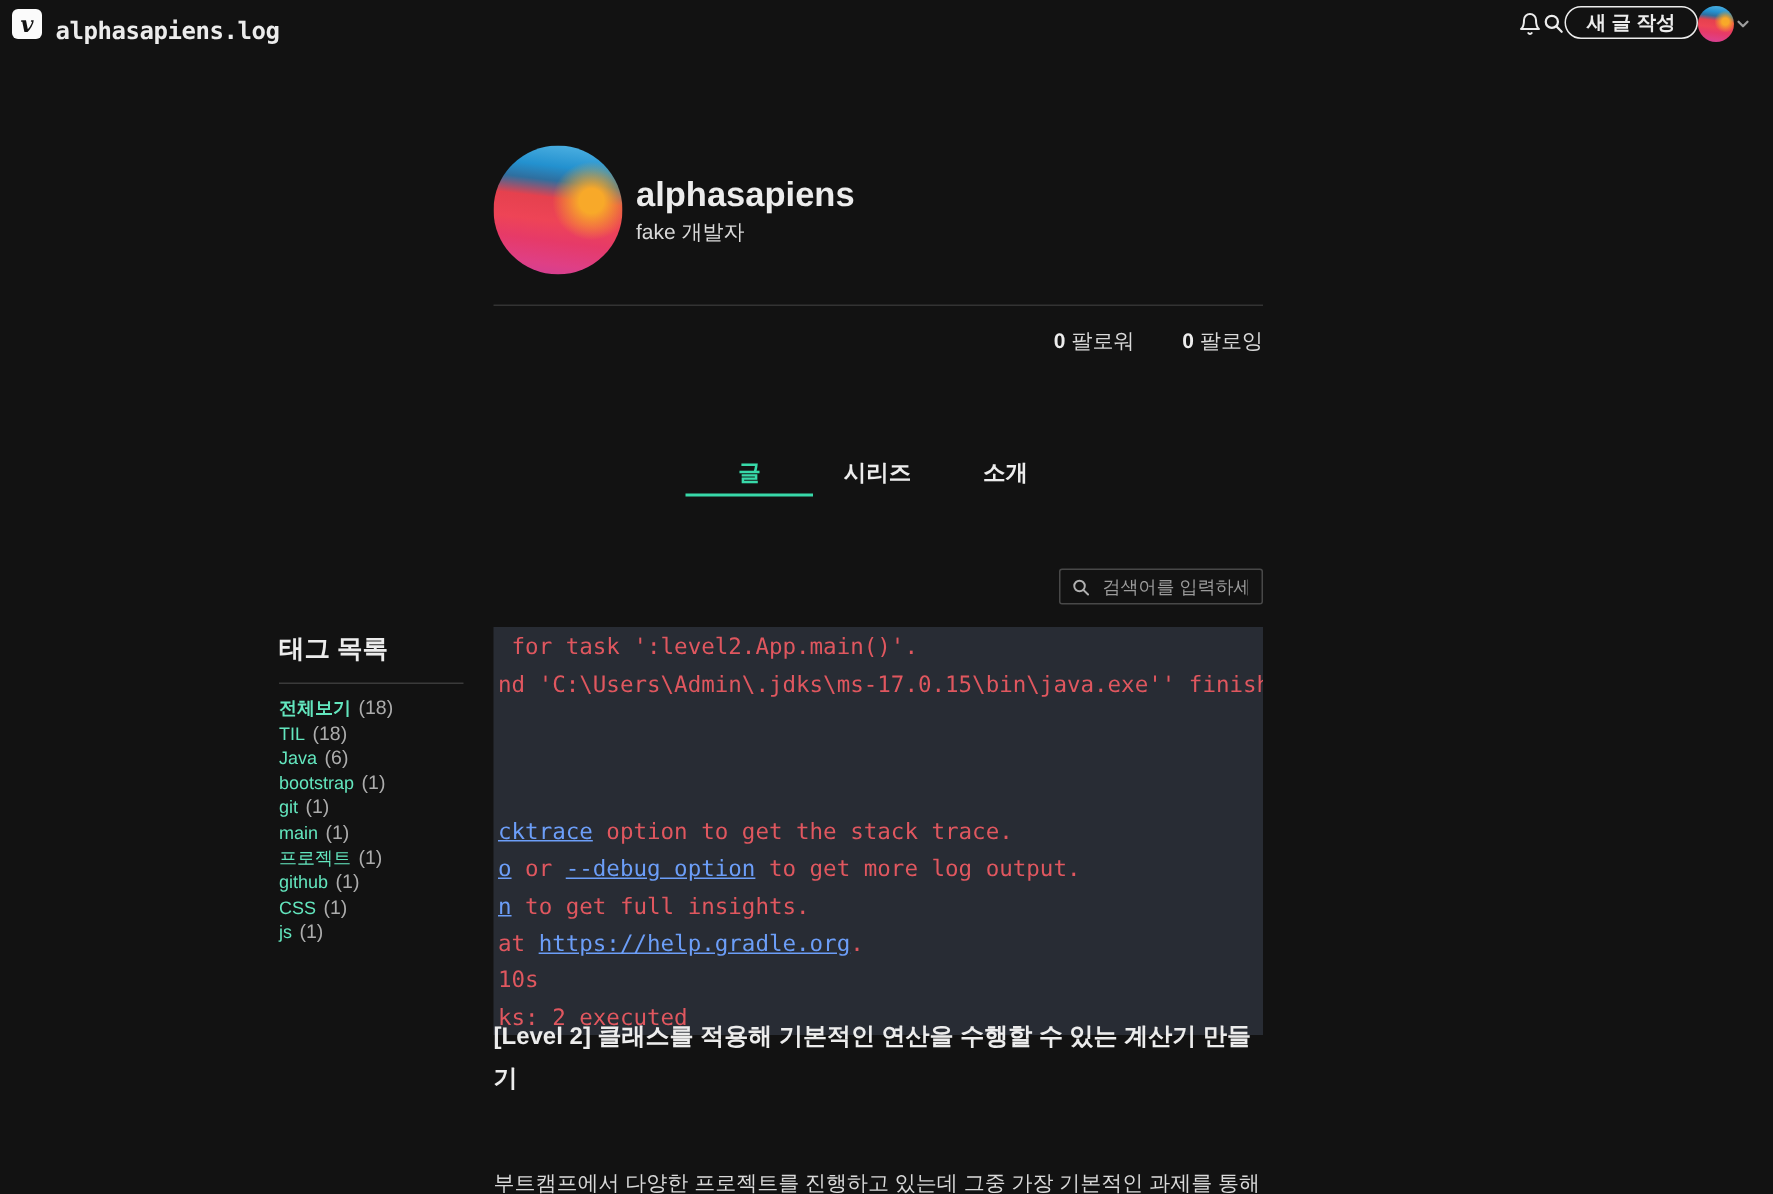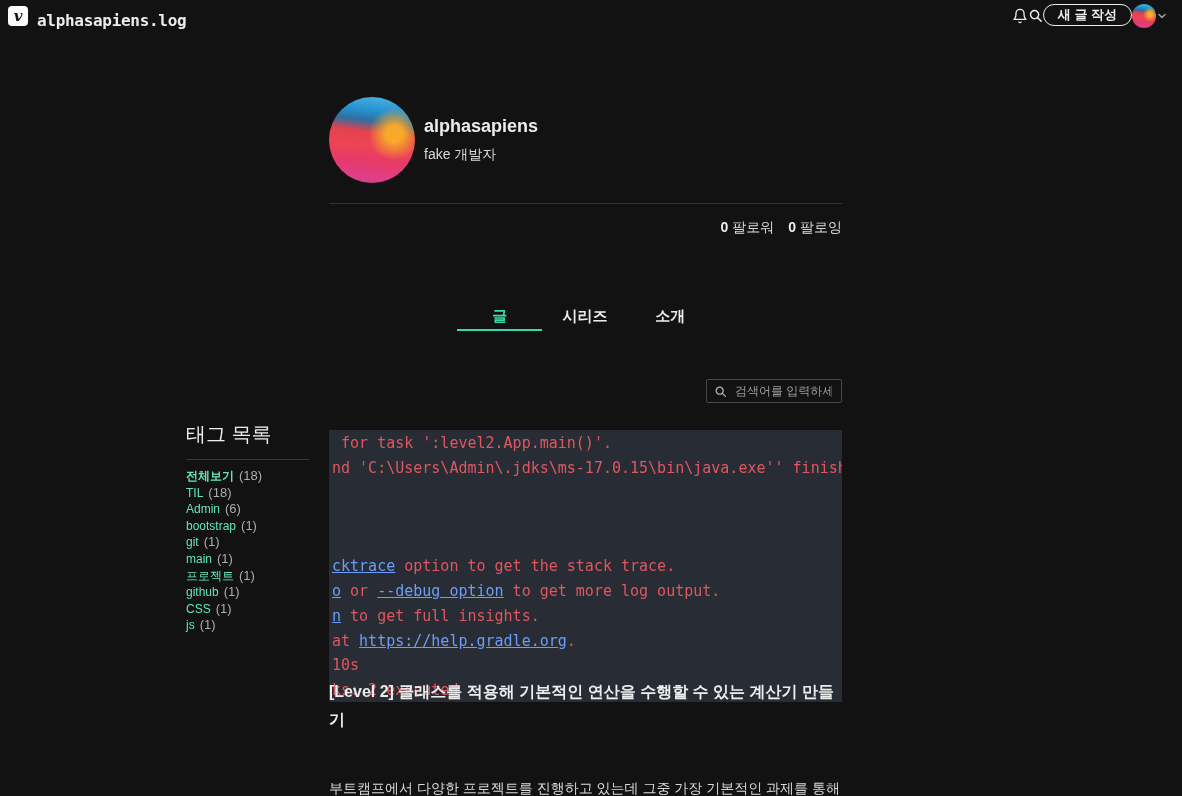--- a/index.html
+++ b/index.html
@@ -40,7 +40,7 @@
 
   
   .profile-avatar{position:absolute;left:329px;top:97px;width:86px;height:86px;border-radius:50%;}
-  .profile-name{position:absolute;left:424px;top:116px;font-size:18px;font-weight:700;color:#ececec;}
+  .profile-name{position:absolute;left:424px;top:116px;font-size:23px;font-weight:700;color:#ececec;}
   .profile-bio{position:absolute;left:424px;top:146px;font-size:14px;color:#d9d9d9;}
   .divider{position:absolute;left:329px;top:203px;width:513px;height:1px;background:#333;}
 

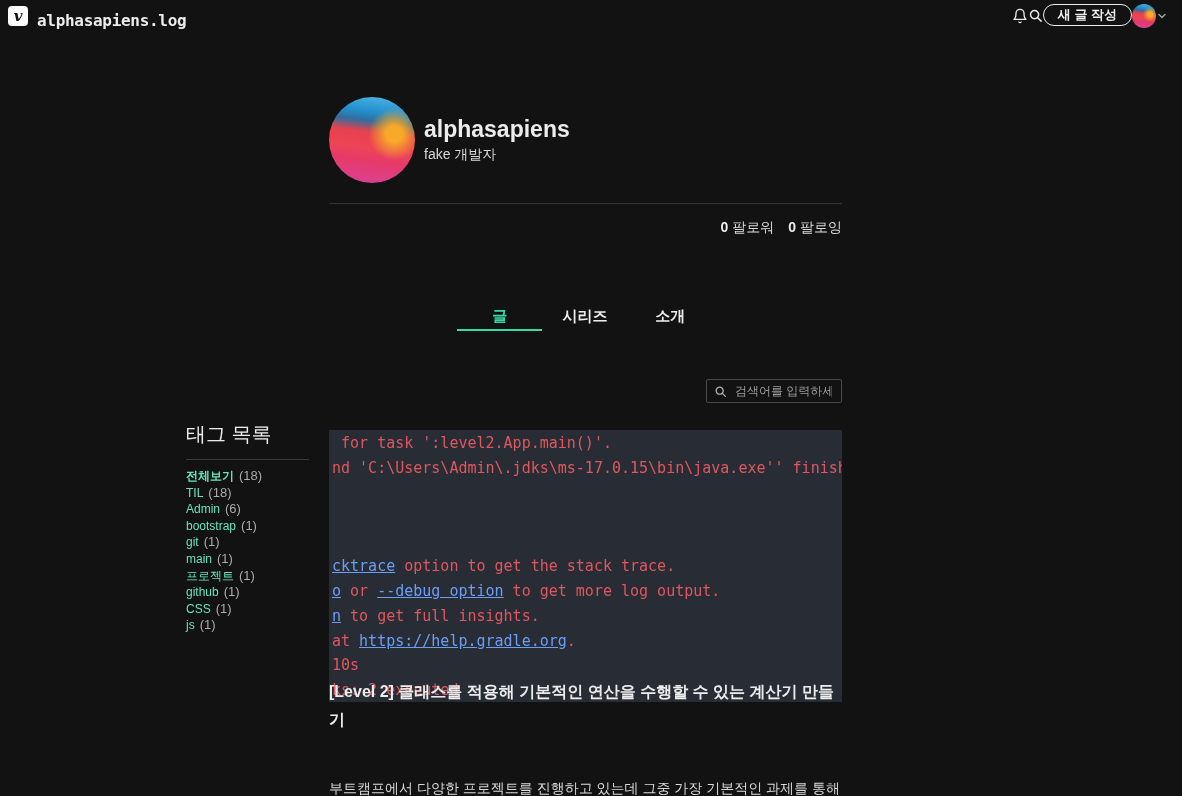--- a/index.html
+++ b/index.html
@@ -46,7 +46,7 @@
 
   .follow-row{position:absolute;left:329px;top:219px;width:513px;text-align:right;
     font-size:14px;color:#d9d9d9;}
-  .follow-group{margin-left:10px;}
+  .follow-group{margin-left:28px;}
   .follow-num{color:#ececec;font-weight:700;margin-right:4px;}
 
   

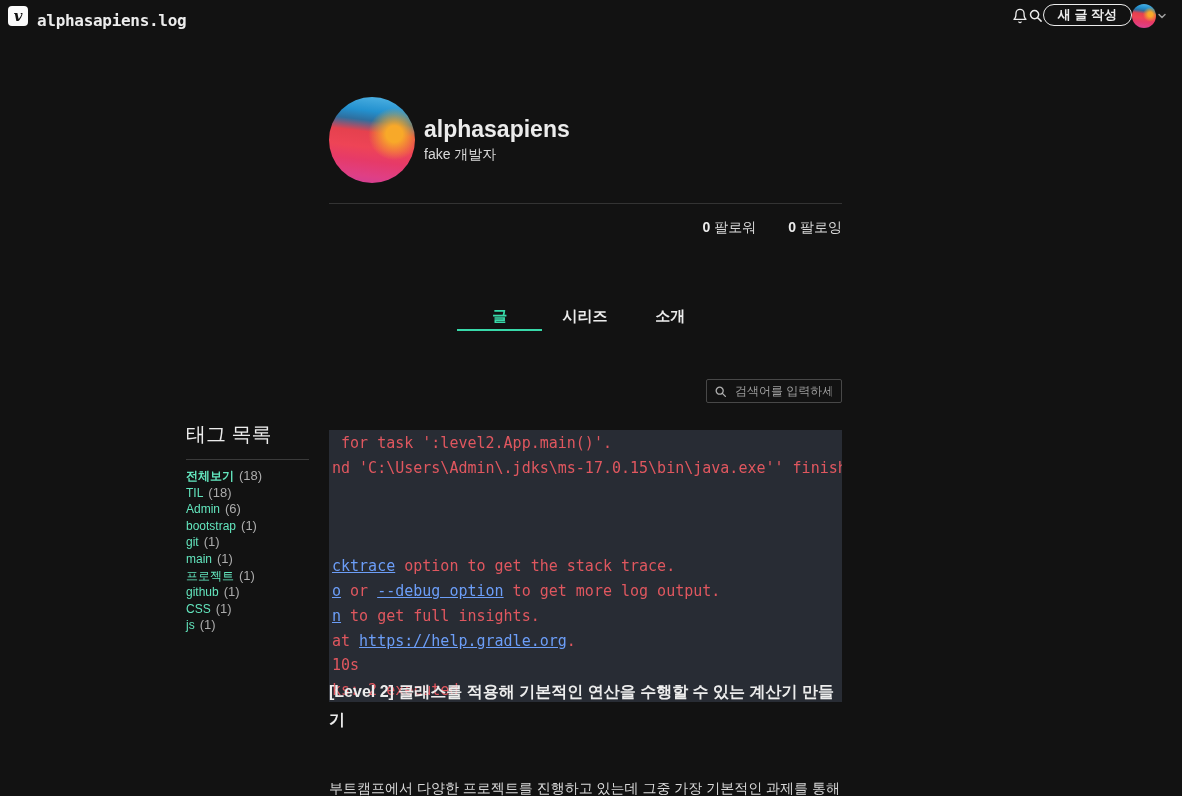--- a/index.html
+++ b/index.html
@@ -65,7 +65,7 @@
 
   
   .tag-section{position:absolute;left:186px;top:421px;width:130px;}
-  .tag-title{font-size:20px;font-weight:400;color:#ececec;}
+  .tag-title{font-size:17px;font-weight:700;color:#ececec;}
   .tag-divider{height:1px;background:#3a3a3a;margin:11px 0 8px;width:123px;}
   .tag-item{font-size:12px;line-height:16.6px;white-space:nowrap;cursor:pointer;}
   .tag-name{color:var(--tag-green,#63e6be);}

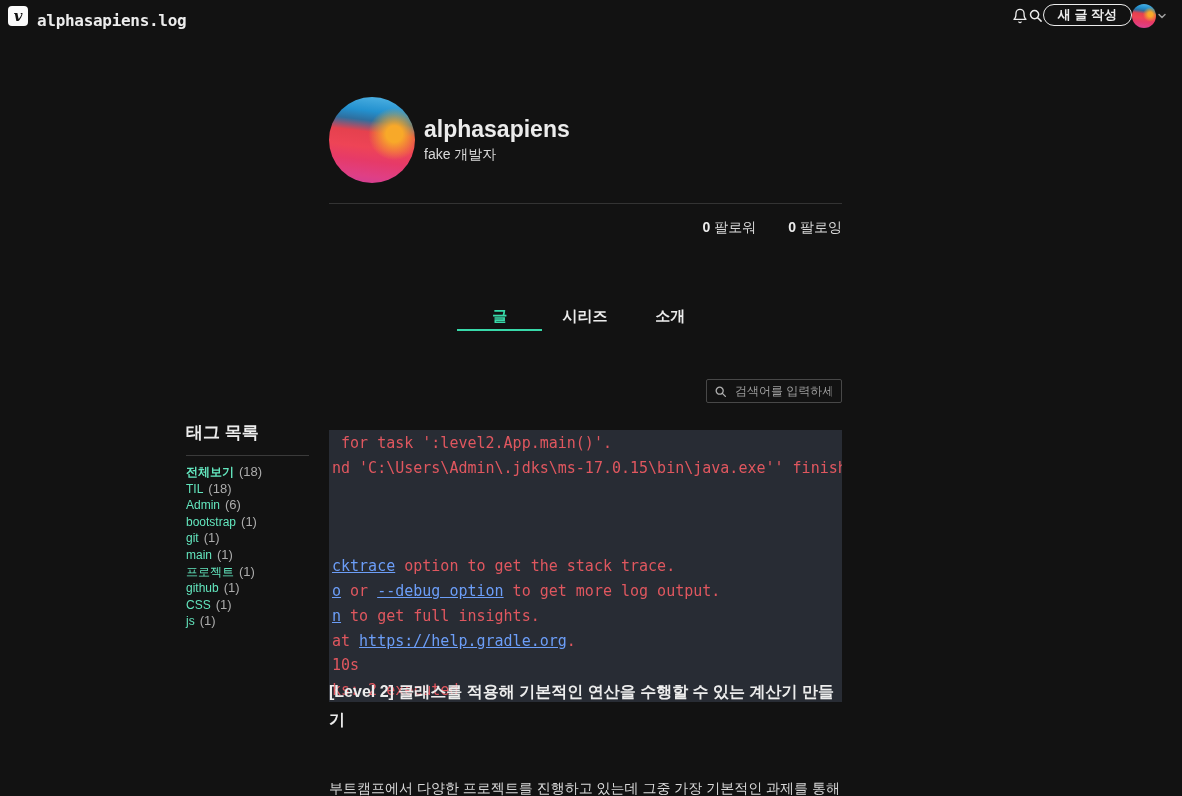--- a/index.html
+++ b/index.html
@@ -73,7 +73,7 @@
   .tag-count{color:#acacac;margin-left:5px;font-size:13px;}
 
   
-  .code-thumb{position:absolute;left:329px;top:430px;width:513px;height:272px;
+  .code-thumb{position:absolute;left:329px;top:418px;width:513px;height:272px;
     background:var(--code-bg,#282c34);overflow:hidden;
     font-family:"DejaVu Sans Mono", monospace;font-size:15px;line-height:24.7px;
     color:var(--code-red,#e0575f);padding:1px 0 0 3px;box-sizing:border-box;

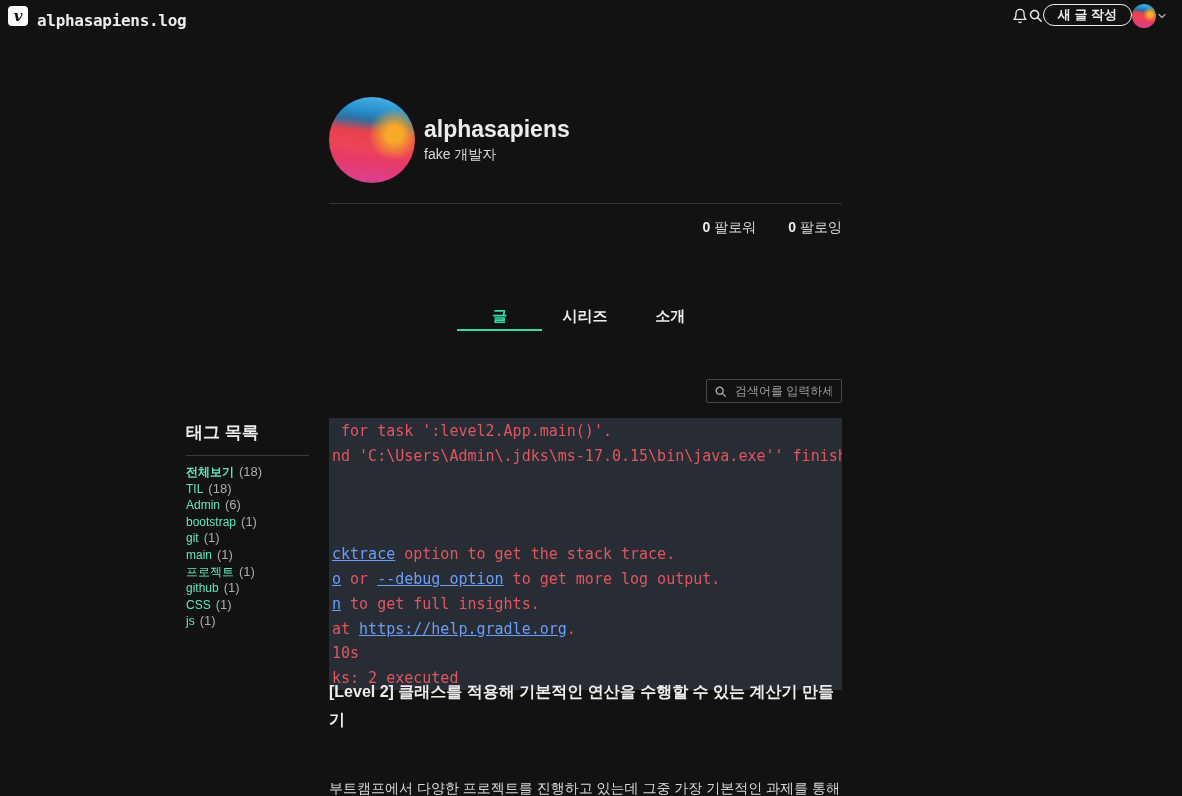--- a/index.html
+++ b/index.html
@@ -151,7 +151,7 @@
   <div id="tag-items">
       <div class="tag-item active"><span class="tag-name">전체보기</span><span class="tag-count">(18)</span></div>
       <div class="tag-item"><span class="tag-name">TIL</span><span class="tag-count">(18)</span></div>
-      <div class="tag-item"><span class="tag-name">Admin</span><span class="tag-count">(6)</span></div>
+      <div class="tag-item"><span class="tag-name">Java</span><span class="tag-count">(6)</span></div>
       <div class="tag-item"><span class="tag-name">bootstrap</span><span class="tag-count">(1)</span></div>
       <div class="tag-item"><span class="tag-name">git</span><span class="tag-count">(1)</span></div>
       <div class="tag-item"><span class="tag-name">main</span><span class="tag-count">(1)</span></div>

